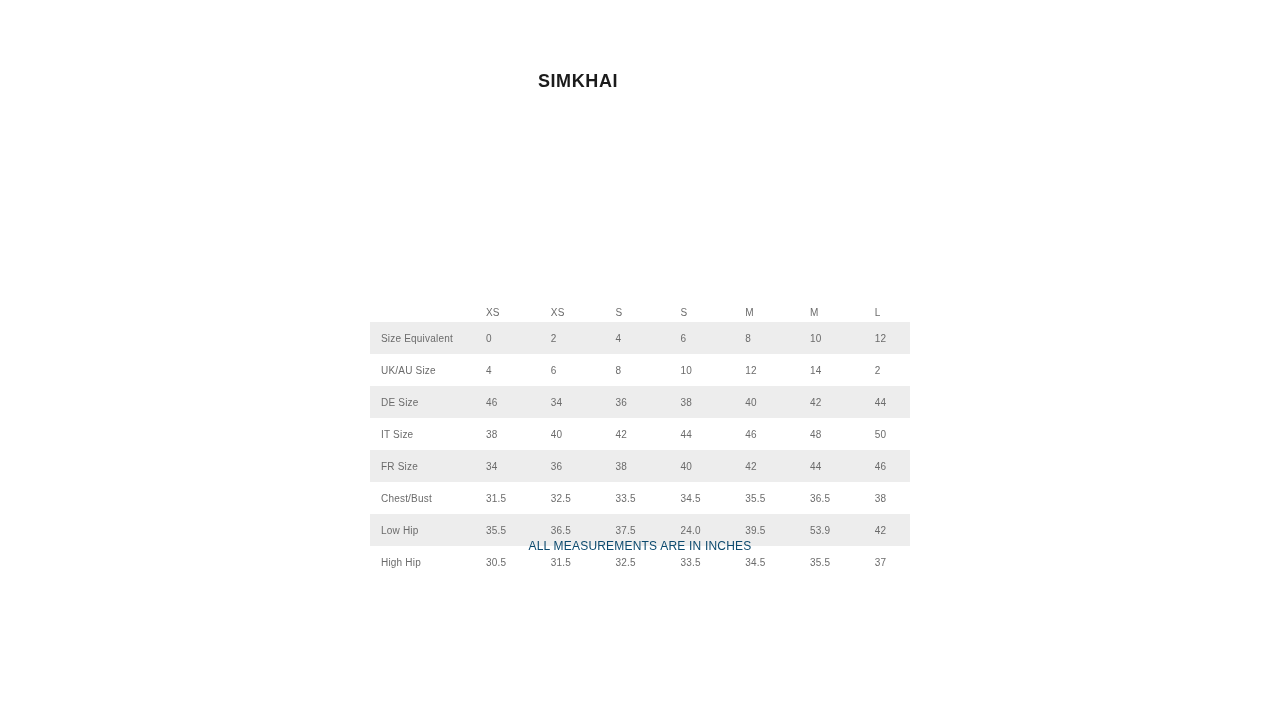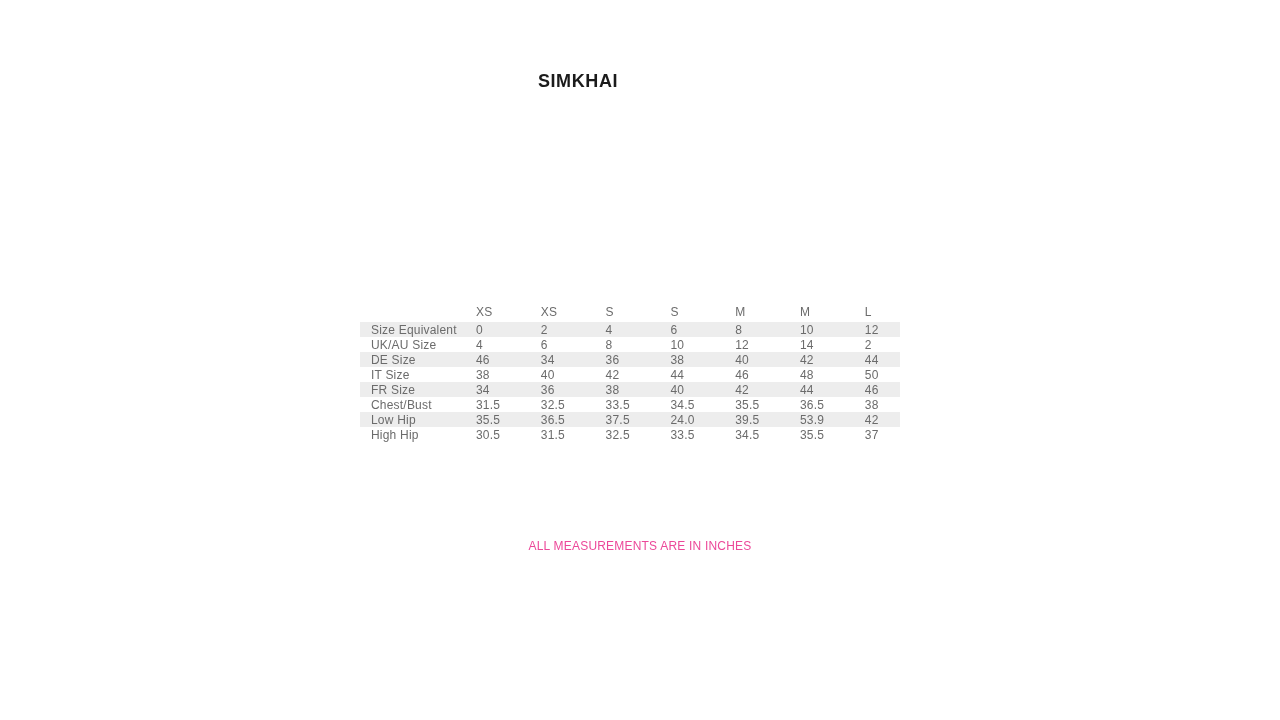--- a/index.html
+++ b/index.html
@@ -22,8 +22,8 @@
   }
   .chart {
     position: absolute;
-    left: 360px; top: 302px; width: 540px;
-    font-size: 12px;
+    left: 370px; top: 302px; width: 540px;
+    font-size: 10px;
     color: var(--table-text, #6b6b6b);
   }
   .thead, .row {

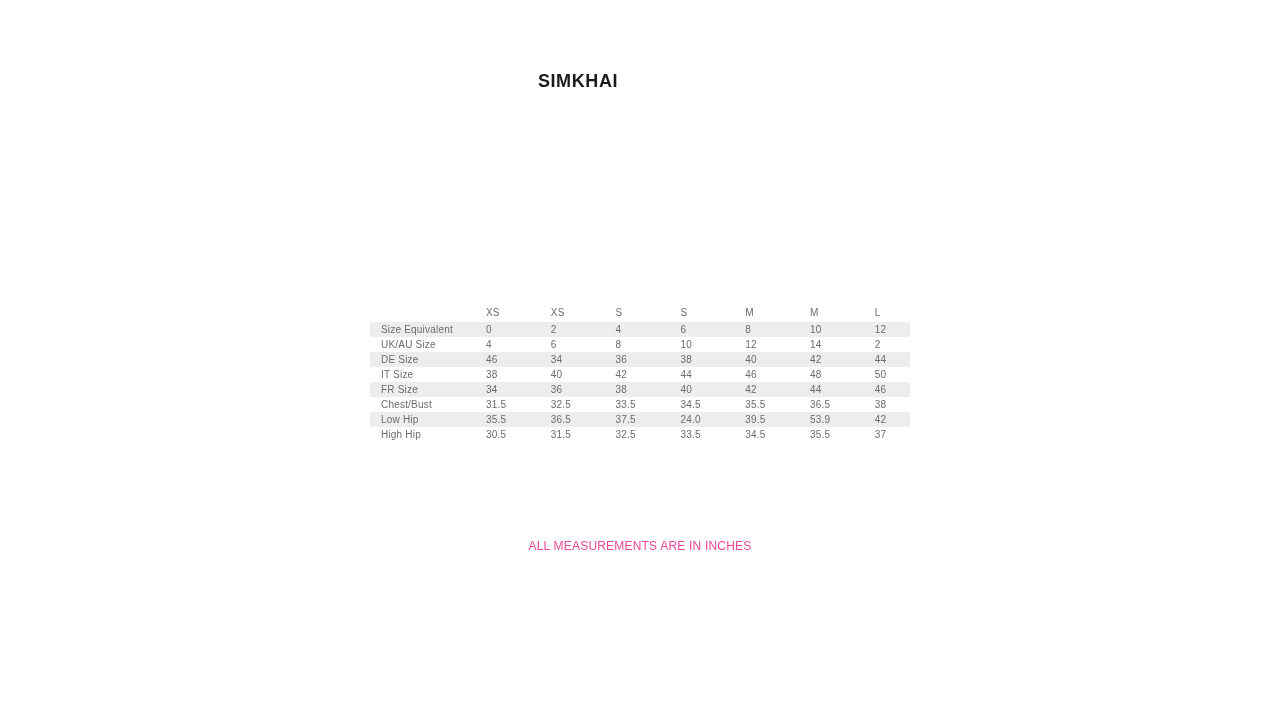--- a/index.html
+++ b/index.html
@@ -29,7 +29,7 @@
   .thead, .row {
     display: grid;
     grid-template-columns: 110px repeat(6, 64.8px) 1fr;
-    height: 15px;
+    height: 32px;
     align-items: center;
   }
   .thead { height: 20px; }

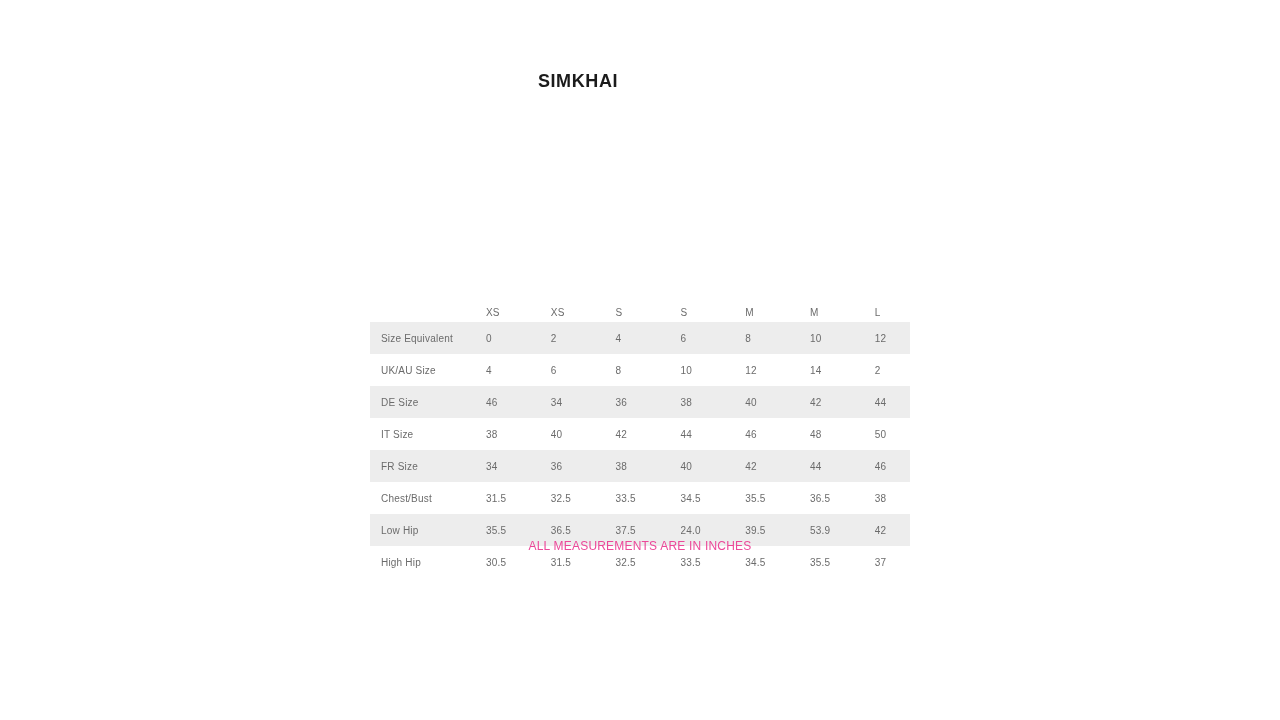--- a/index.html
+++ b/index.html
@@ -47,7 +47,7 @@
     text-align: center;
     font-size: 12px;
     line-height: 14px;
-    color: #ec4899;
+    color: #0c4a6e;
     letter-spacing: 0.2px;
   }
 </style>

